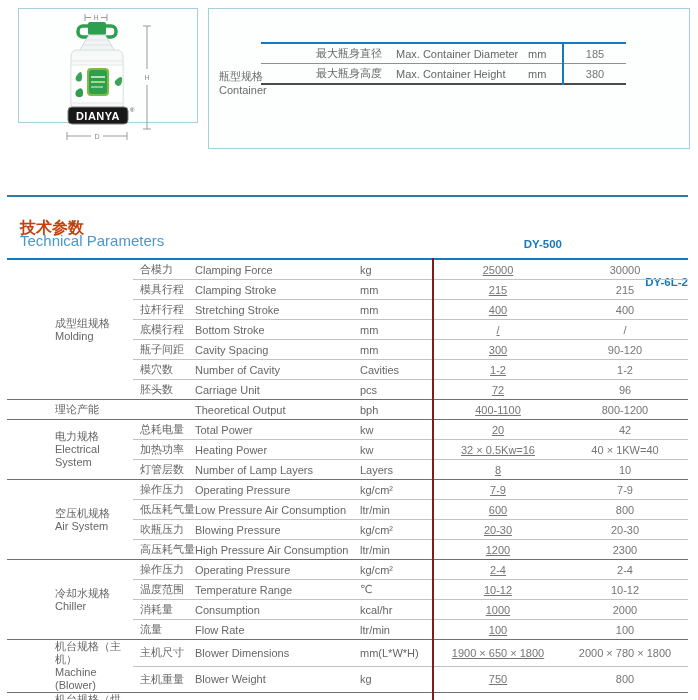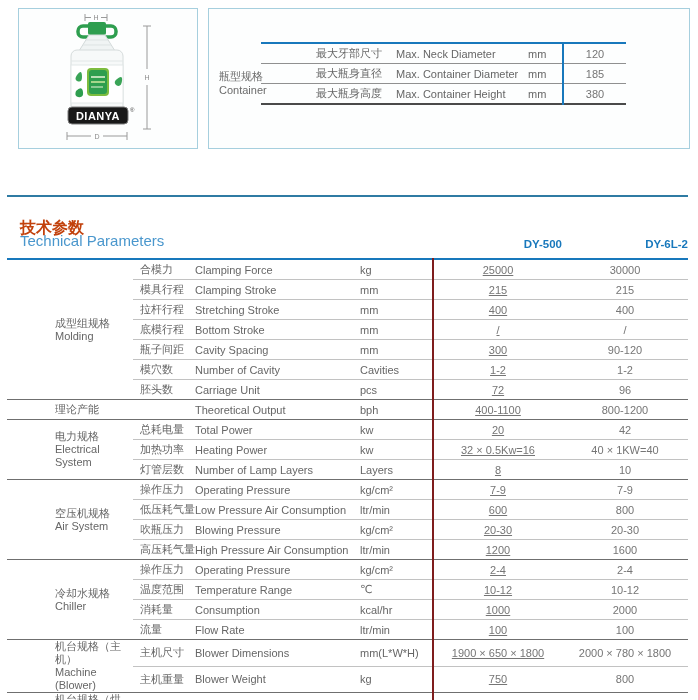--- a/index.html
+++ b/index.html
@@ -113,12 +113,6 @@
           <col style="width:63px">
         </colgroup>
       <tbody>
-      <tr>
-        <td class="c-cn">最大牙部尺寸</td>
-        <td>Max. Neck Diameter</td>
-        <td>mm</td>
-        <td class="c-val">120</td>
-      </tr>
       <tr>
         <td class="c-cn">最大瓶身直径</td>
         <td>Max. Container Diameter</td>

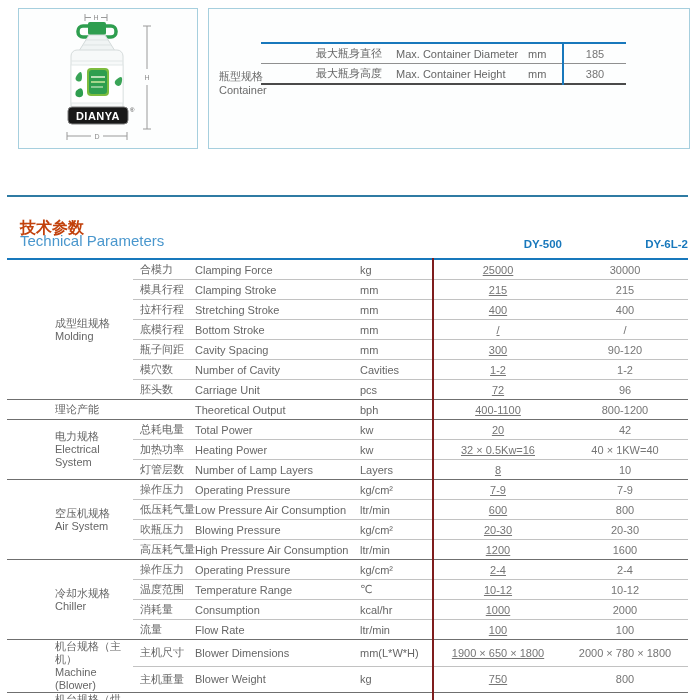--- a/index.html
+++ b/index.html
@@ -8,7 +8,7 @@
 
   
   .box{position:absolute;border:1px solid #a6cfde;background:#fdfefe;box-sizing:border-box;}
-  #bottle-box{left:18px;top:8px;width:180px;height:141px;}
+  #bottle-box{left:18px;top:8px;width:180px;height:115px;}
   #container-box{left:208px;top:8px;width:482px;height:141px;}
 
   .container-label{position:absolute;left:10px;top:60px;color:#6b6b6b;font-size:11px;line-height:14px;}

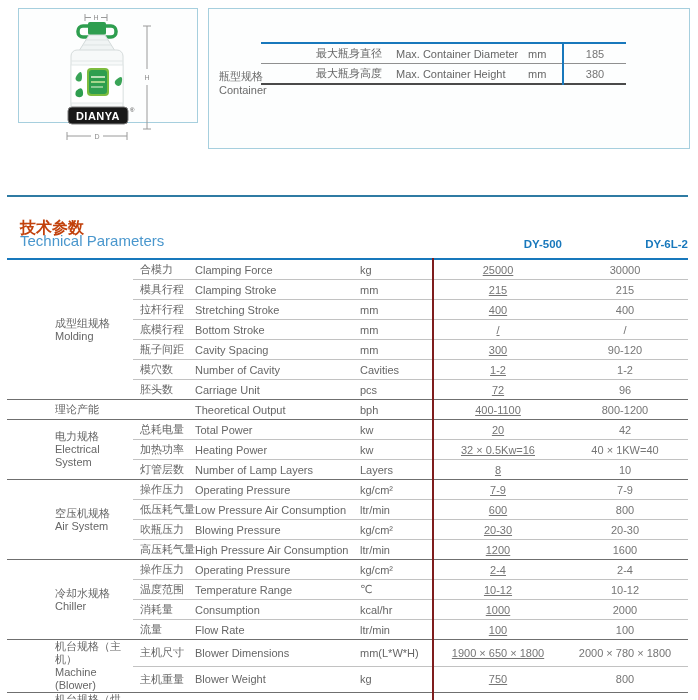--- a/index.html
+++ b/index.html
@@ -28,7 +28,7 @@
   #section-title .en{font-size:15px;color:#4a97cd;}
   .model-header{position:absolute;top:238px;text-align:right;font-size:11.5px;font-weight:bold;color:#1878bc;}
   #col1-header{left:433px;width:129px;}
-  #col2-header{left:562px;width:126px;}
+  #col2-header{left:562px;width:126px;margin-top:38px;}
 
   
   #tech-table{position:absolute;left:7px;top:258px;width:681px;border-collapse:collapse;table-layout:fixed;

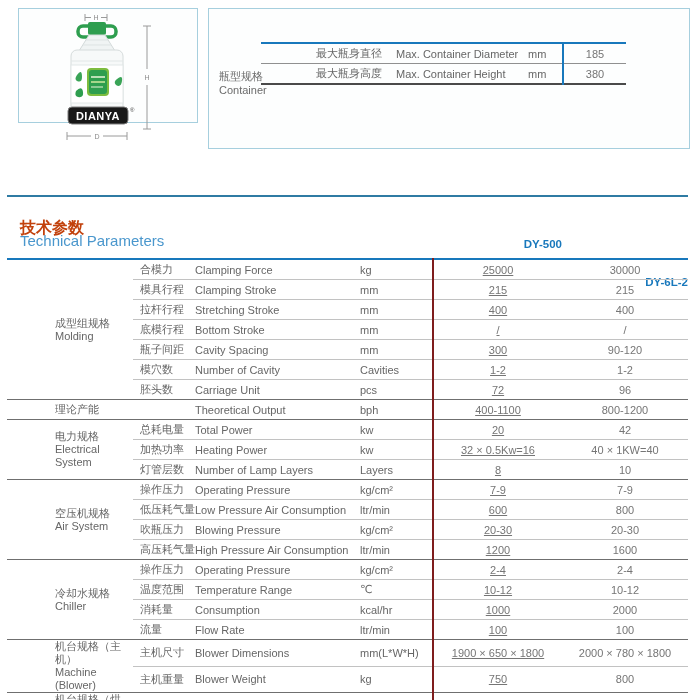--- a/index.html
+++ b/index.html
@@ -269,7 +269,7 @@
       <td>High Pressure Air Consumption</td>
       <td>ltr/min</td>
       <td class="v v1">1200</td>
-      <td class="v">1600</td>
+      <td class="v">2300</td>
     </tr>
 
     <tr class="gs">

